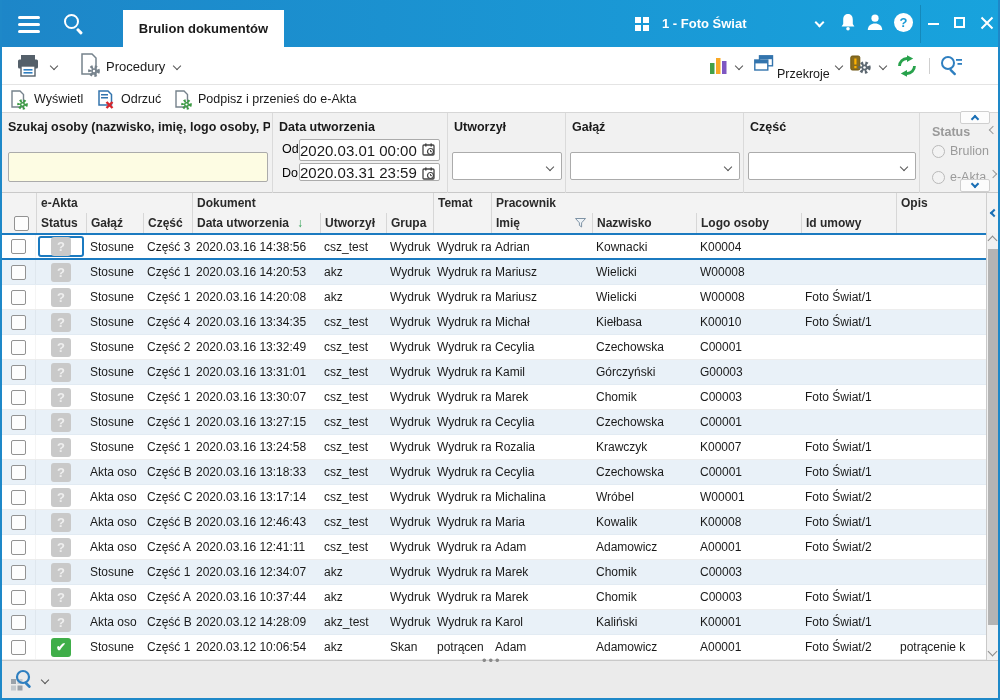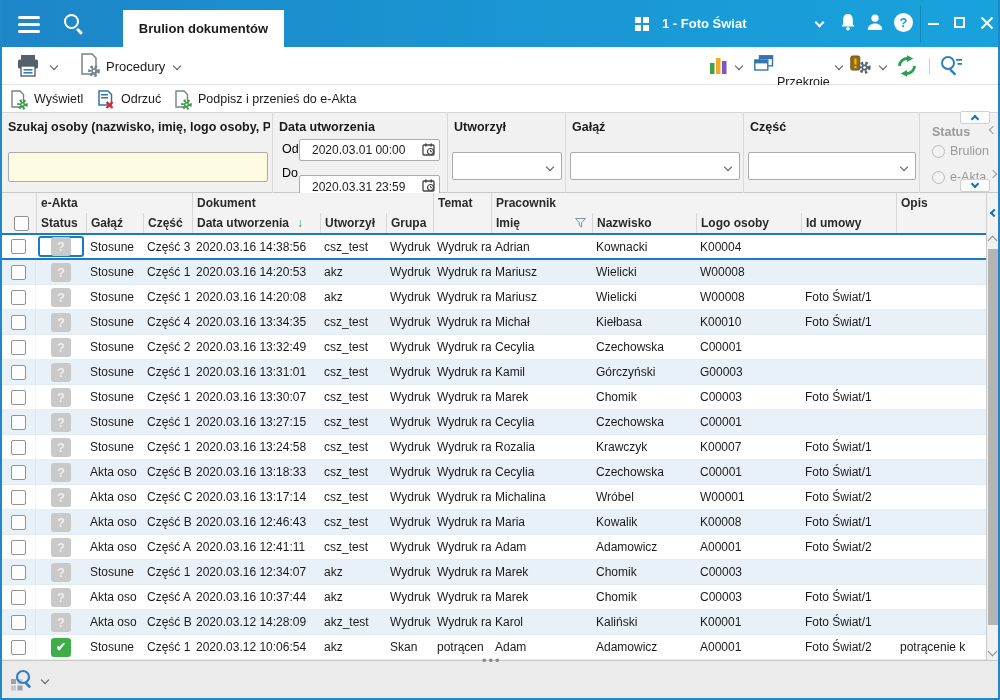--- a/index.html
+++ b/index.html
@@ -148,7 +148,7 @@
       <rect x="0.8" y="5" width="13" height="10" fill="#fff" stroke="#3374ad" stroke-width="1.4"></rect>
       <rect x="0.8" y="5" width="13" height="3.4" fill="#3374ad"></rect>
     </svg>
-    <div class="abs tbtext" style="left:775px;top:28px;font-size:12.5px;"><span>Przekroje</span></div>
+    <div class="abs tbtext" style="left:775px;top:20px;font-size:12.5px;"><span>Przekroje</span></div>
     <div class="abs gchev" style="left:834px;top:16px;"></div>
     <svg class="abs" style="left:848px;top:8px;" width="22" height="20">
       <rect x="0.8" y="1" width="9" height="14" rx="1.5" fill="#8a6d1f" stroke="#6e5712" stroke-width="1"></rect>

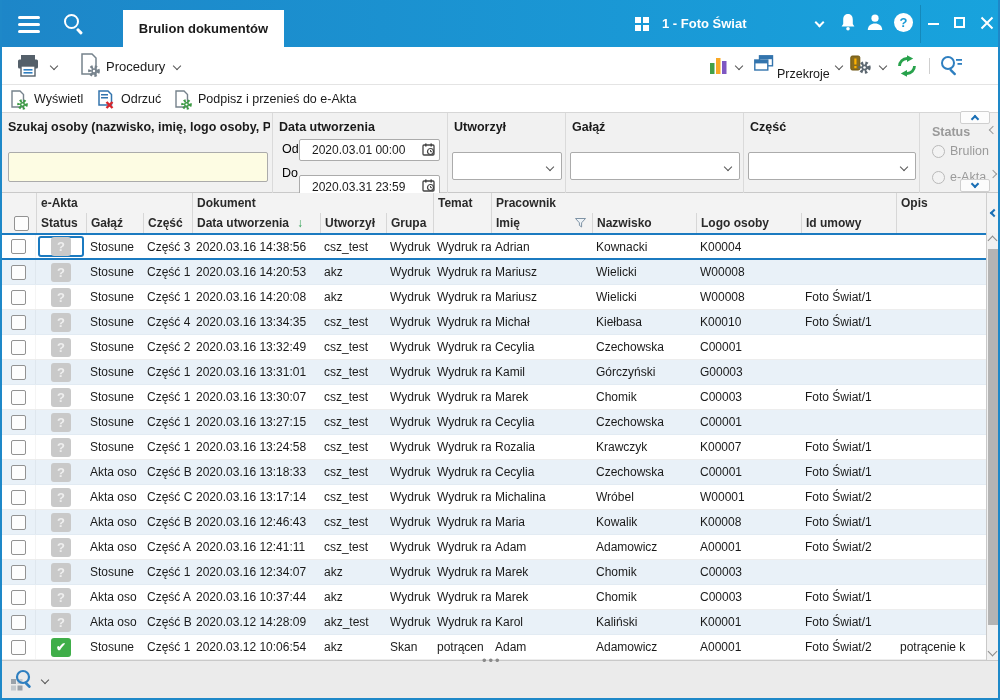--- a/index.html
+++ b/index.html
@@ -36,7 +36,7 @@
   .filters { position:absolute; left:0; top:113px; width:996px; height:80px; background:#f1f1f1; border-bottom:1px solid #c9c9c9; }
   .fsec { position:absolute; top:0; height:80px; border-right:1px solid #dadada; }
   .flabel { position:absolute; top:7px; left:6px; right:2px; font-size:12.5px; font-weight:bold; color:#1a1a1a; white-space:nowrap; overflow:hidden; }
-  .finput { position:absolute; background:#fff; border:1px solid #ababab; border-radius:2px; font-size:12px; color:#1a1a1a; padding:0 12px; display:flex; align-items:center; }
+  .finput { position:absolute; background:#fff; border:1px solid #ababab; border-radius:2px; font-size:15px; color:#1a1a1a; padding:0 0; display:flex; align-items:center; }
   .fselect { position:absolute; background:#fff; border:1px solid #ababab; border-radius:2px; }
   .fselect .gchev { position:absolute; right:8px; top:11px; }
   .radio { flex:none; width:13px; height:13px; border-radius:50%; border:1px solid #b9b9b9; background:#f3f3f3; }

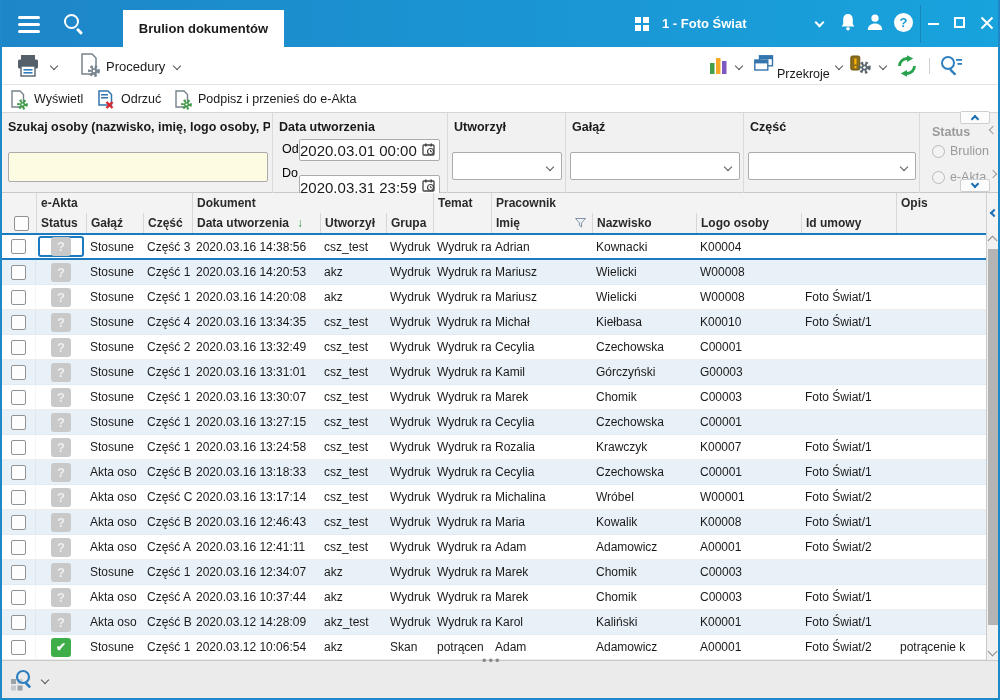--- a/index.html
+++ b/index.html
@@ -219,7 +219,7 @@
         </svg>
       </div>
       <div class="abs" style="left:9px;top:53px;font-size:12.5px;">Do</div>
-      <div class="finput" style="left:26px;top:62px;width:141px;height:24px;">
+      <div class="finput" style="left:26px;top:50px;width:141px;height:18px;">
         <span>2020.03.31 23:59</span>
         <svg style="position:absolute;right:3px;top:3px;" width="14" height="14">
           <rect x="1" y="2" width="11" height="10" rx="1" fill="none" stroke="#444" stroke-width="1.3"></rect>

